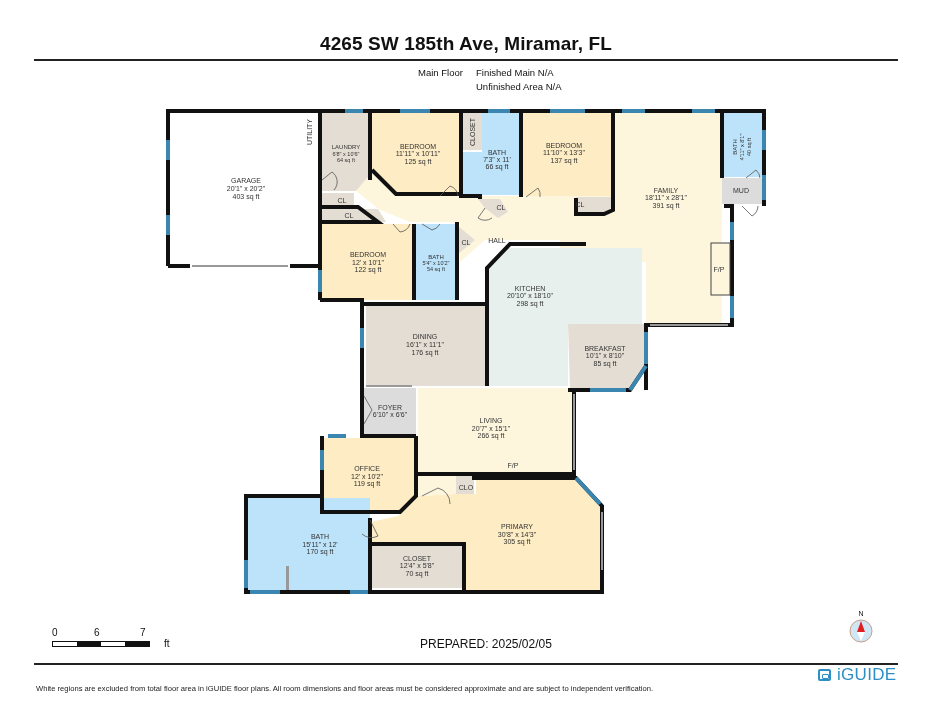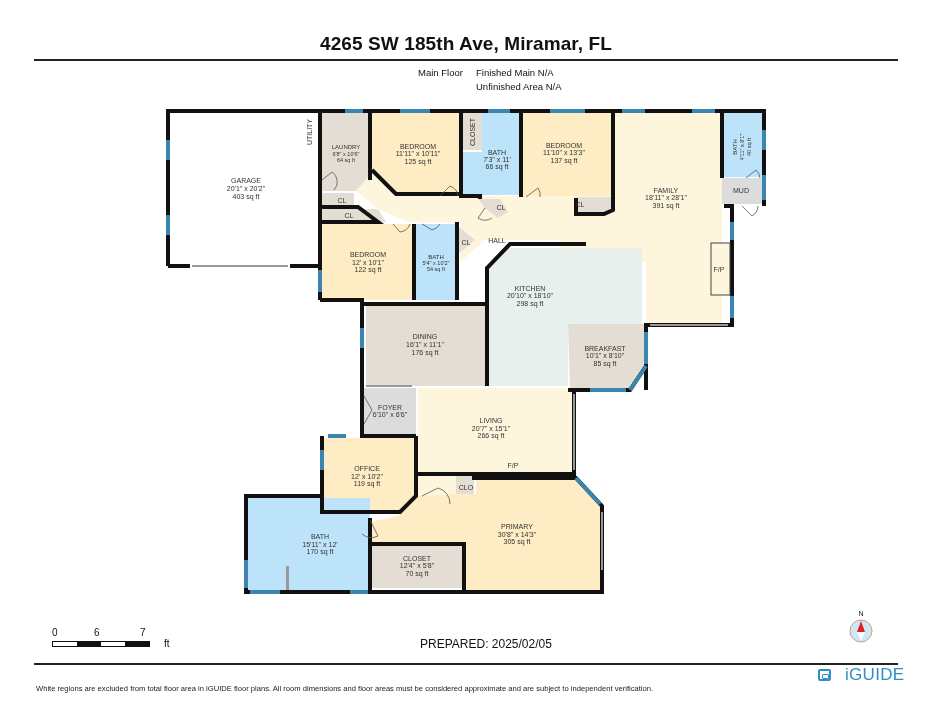--- a/index.html
+++ b/index.html
@@ -20,7 +20,7 @@
   .prepared { position:absolute; left:420px; top:637px; font-size:12px; }
   .rule-bottom { position:absolute; left:34px; top:663px; width:864px; height:2px; background:#222; }
   .disclaimer { position:absolute; left:36px; top:684px; font-size:7.6px; color:#222; }
-  .logo { position:absolute; left:818px; top:665px; font-size:17px; color:#2d8fc4; font-weight:normal; letter-spacing:0.3px; display:flex; align-items:center; gap:14px; }
+  .logo { position:absolute; left:818px; top:665px; font-size:17px; color:#2d8fc4; font-weight:normal; letter-spacing:0.3px; display:flex; align-items:center; gap:6px; }
   .logo .box { width:13px; height:12px; border:2px solid #2d8fc4; border-radius:2px; box-sizing:border-box; position:relative; }
   .logo .box:after { content:""; position:absolute; left:2px; top:3px; width:5px; height:3px; border:1px solid #2d8fc4; border-radius:1px; }
   .compass { position:absolute; left:846px; top:610px; width:30px; height:30px; }

